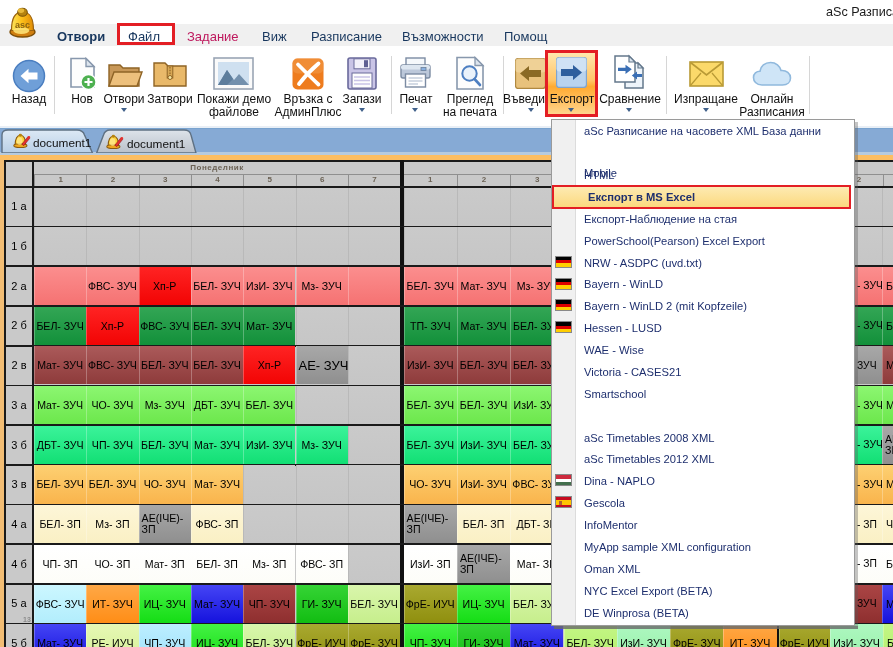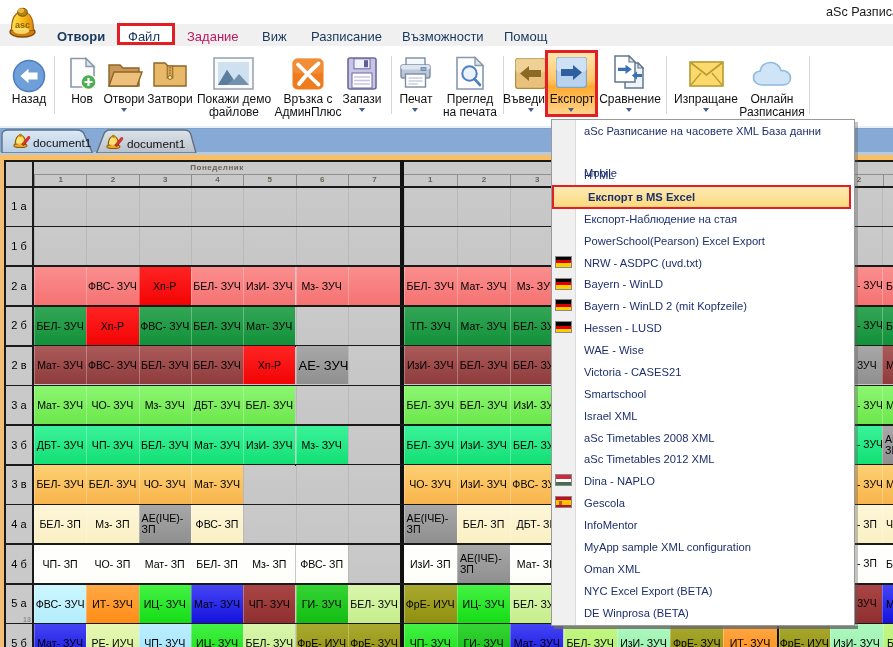--- a/index.html
+++ b/index.html
@@ -454,7 +454,6 @@
     <div class="mi" style="left:0;top:339.20px;margin-left:584px;width:264px;position:absolute;">WAE - Wise</div>
     <div class="mi" style="left:0;top:361.07px;margin-left:584px;width:264px;position:absolute;">Victoria - CASES21</div>
     <div class="mi" style="left:0;top:382.94px;margin-left:584px;width:264px;position:absolute;">Smartschool</div>
-    <div class="mi" style="left:0;top:404.81px;margin-left:584px;width:264px;position:absolute;">Israel XML</div>
     <div class="mi" style="left:0;top:426.68px;margin-left:584px;width:264px;position:absolute;">aSc Timetables 2008 XML</div>
     <div class="mi" style="left:0;top:448.55px;margin-left:584px;width:264px;position:absolute;">aSc Timetables 2012 XML</div>
     <div class="mi" style="left:0;top:470.42px;margin-left:584px;width:264px;position:absolute;">Dina - NAPLO</div>

